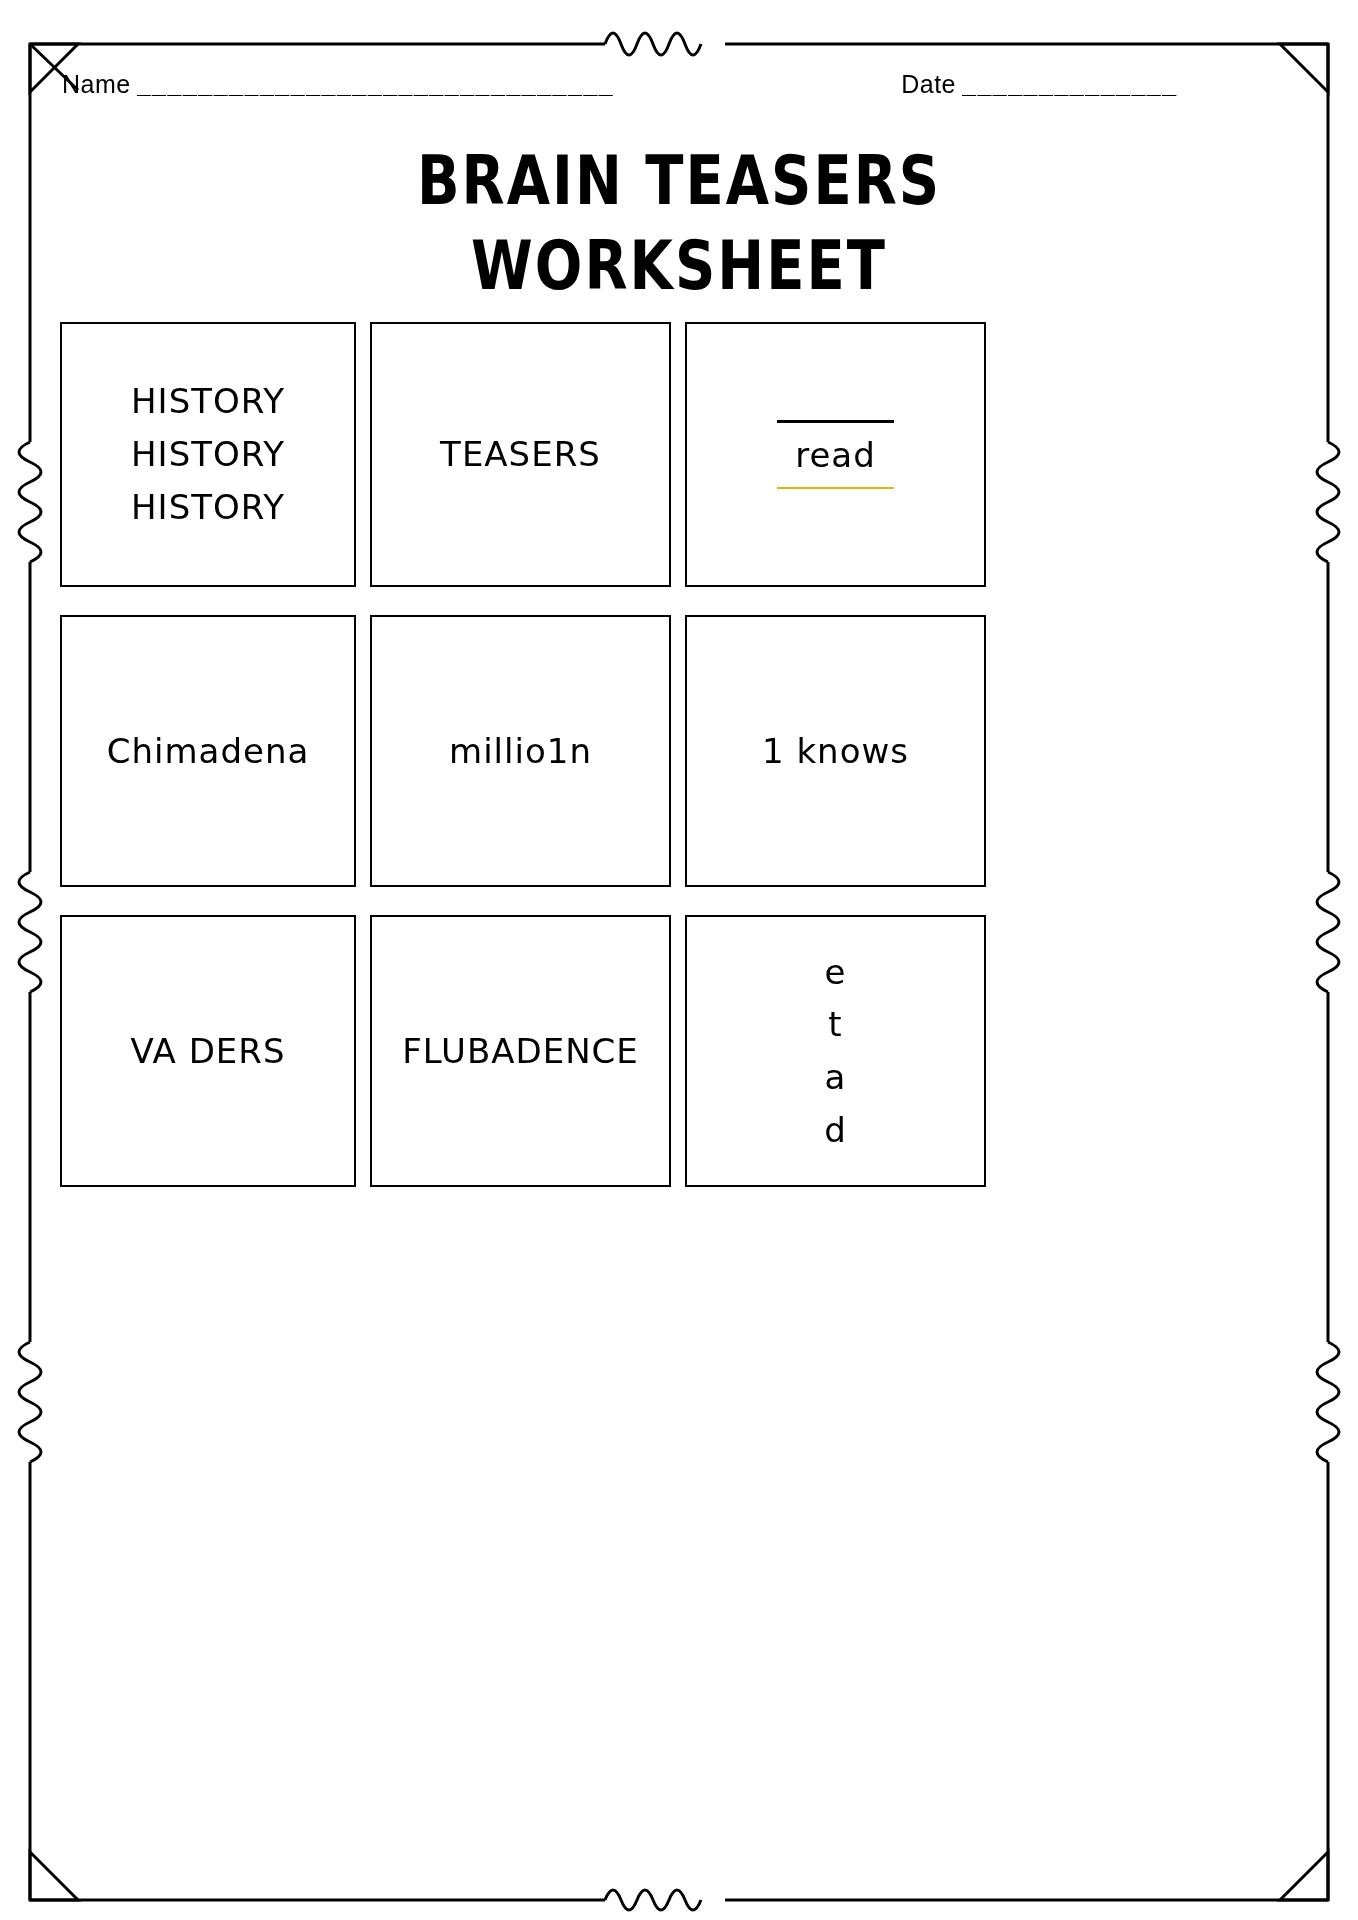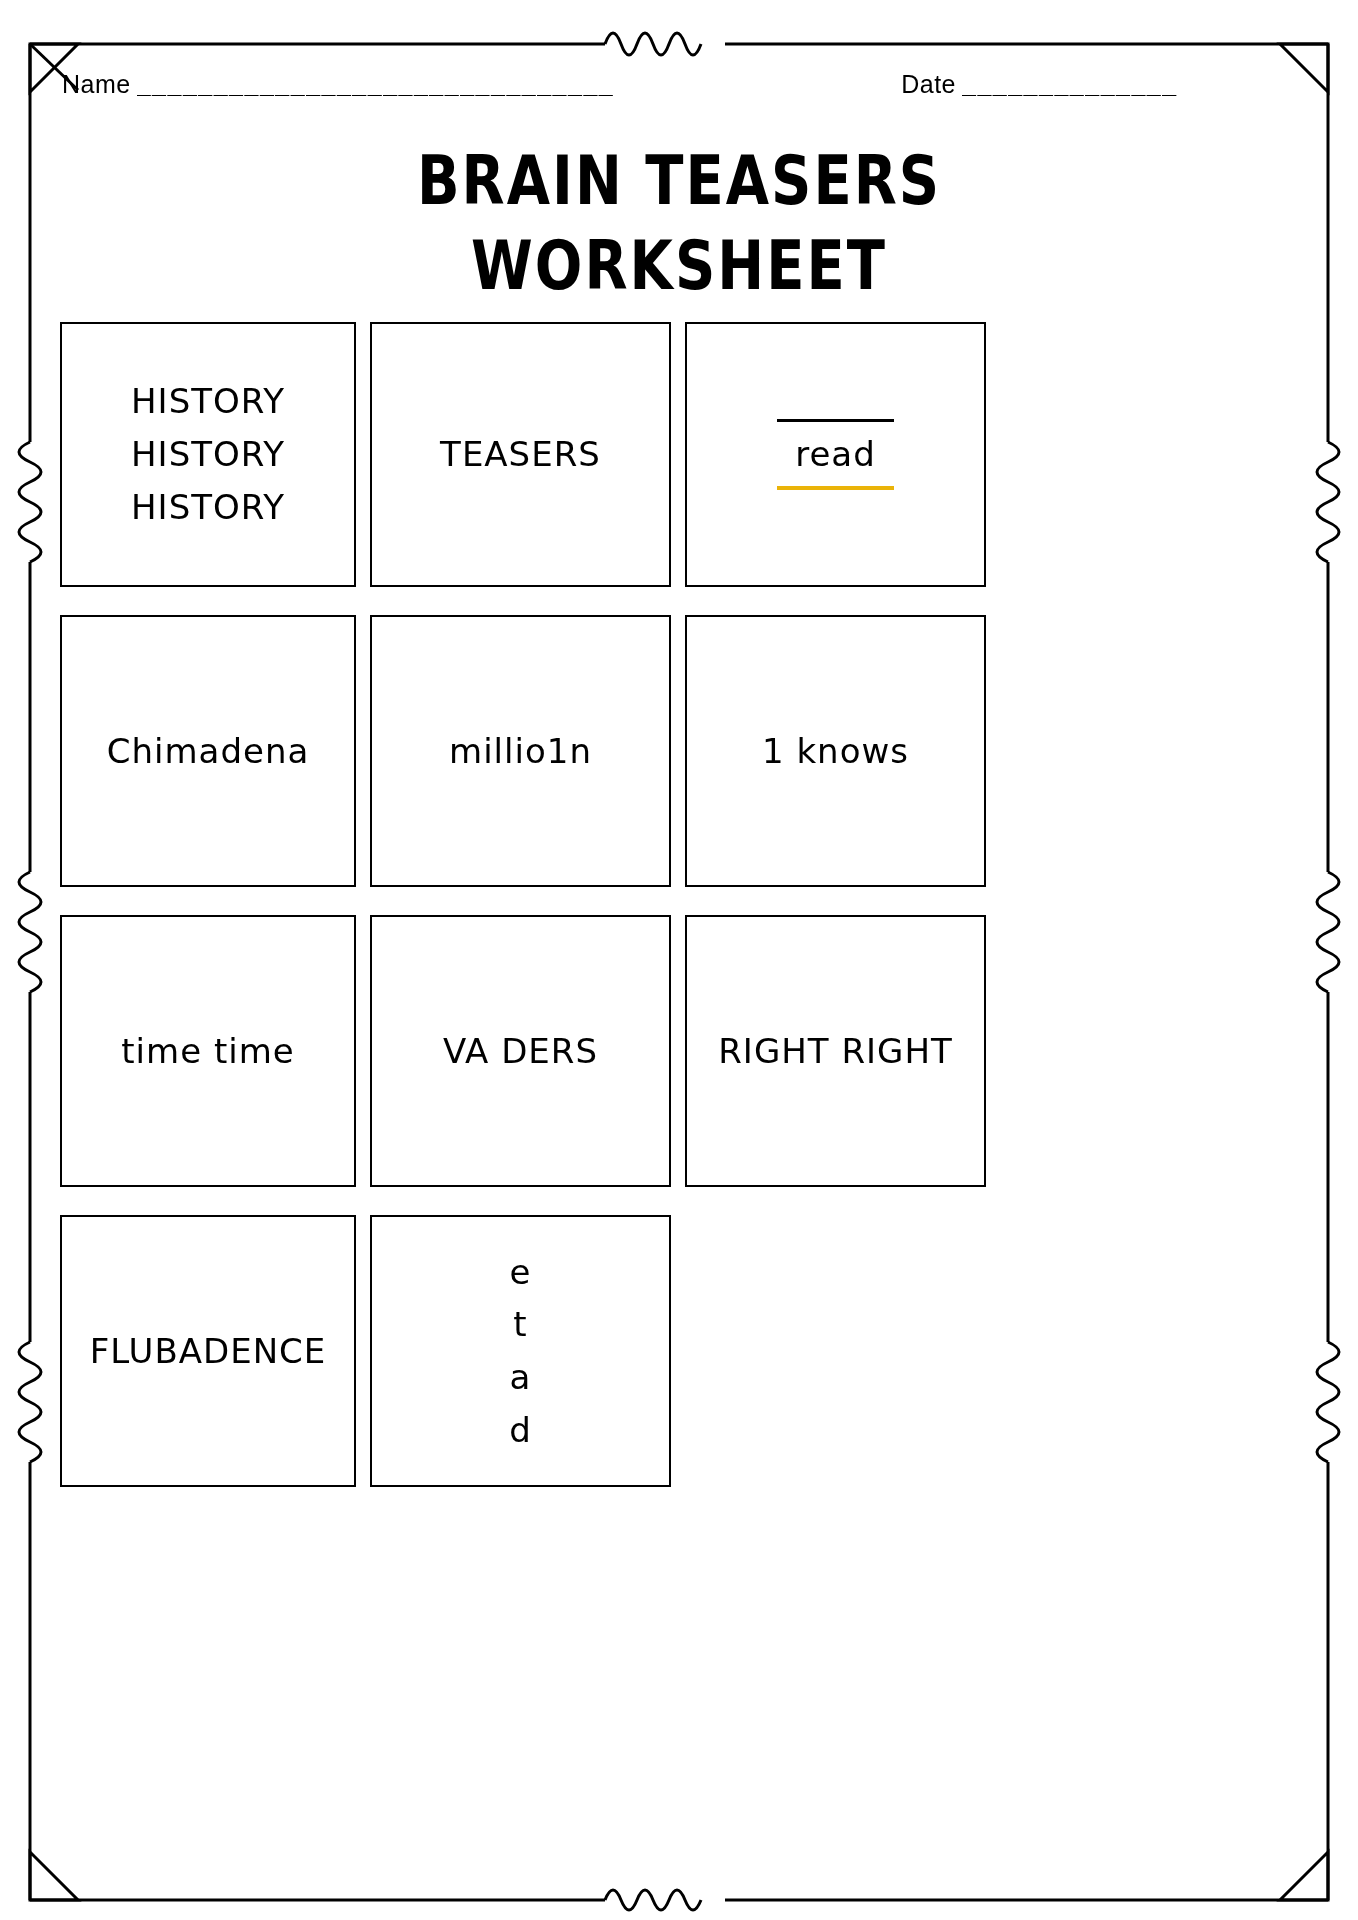--- a/index.html
+++ b/index.html
@@ -108,7 +108,7 @@
   
   .t-caps     { font-size: 35px; letter-spacing: 2px; }
   .t-lower    { font-size: 36px; letter-spacing: 0.5px; }
-  .t-read     { font-size: 36px; letter-spacing: 0.5px; padding: 6px 18px; border-top: 3px solid #000; border-bottom: 4px solid #eab308; }
+  .t-read     { font-size: 36px; letter-spacing: 0.5px; padding: 6px 18px; border-top: 3px solid #000; border-bottom: 2px solid #eab308; }
   .t-bird     { font-family: "DejaVu Sans", sans-serif; font-weight: bold; font-size: 74px; letter-spacing: 1px; transform: scaleY(1.45); transform-origin: center; }
   .t-vert     { font-size: 34px; line-height: 1.35; letter-spacing: 0.5px; }
   .t-spaced   { font-size: 35px; letter-spacing: 1px; }

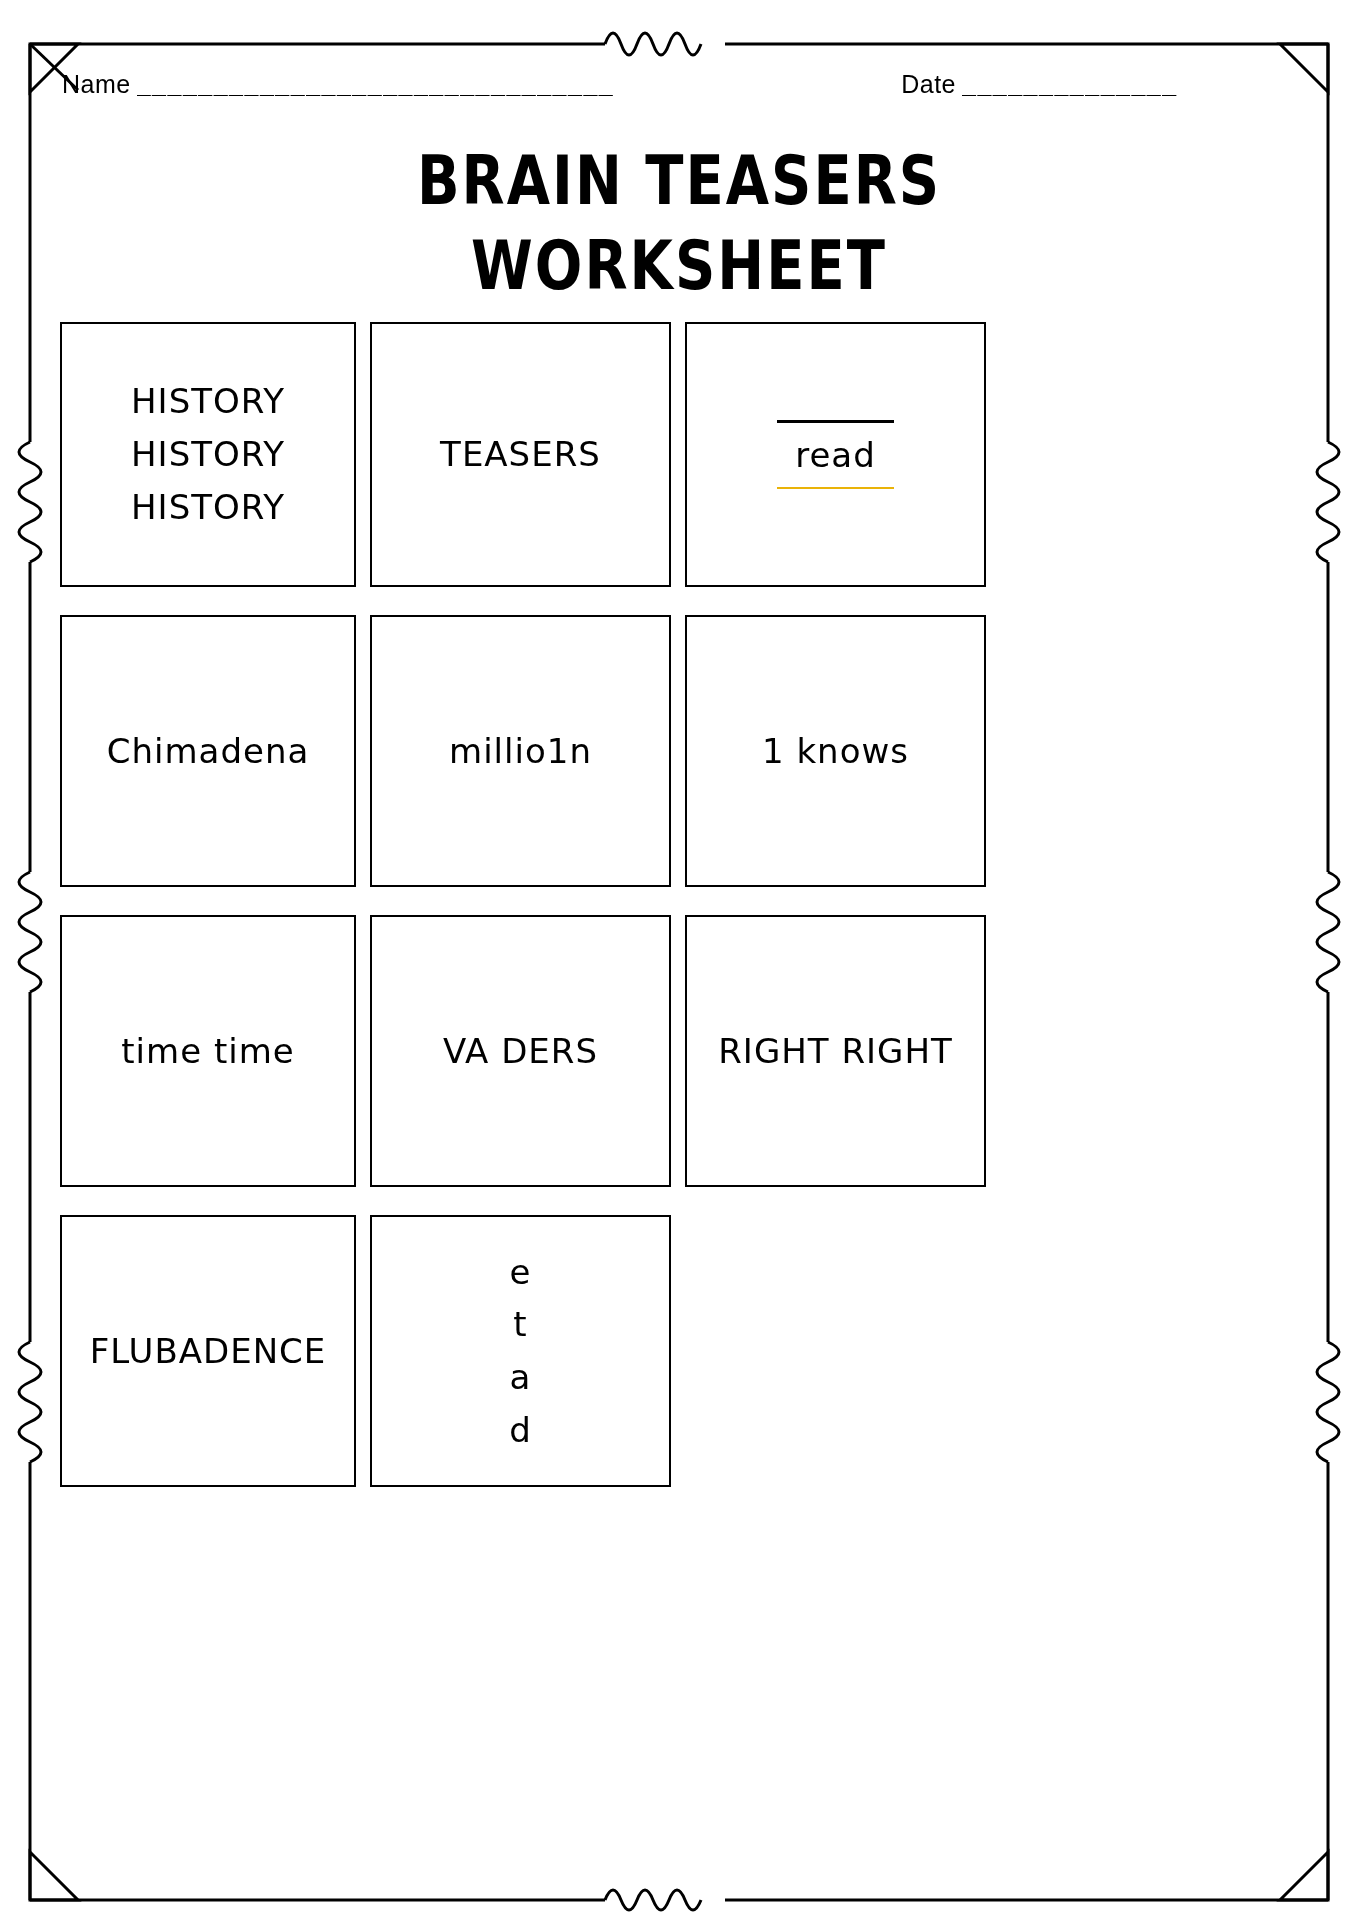--- a/index.html
+++ b/index.html
@@ -193,9 +193,6 @@
       <span class="txt t-lower">1 knows</span>
     </div>
 
-    <div class="cell">
-      <span class="txt t-lower">time   time</span>
-    </div>
 
 
     <div class="cell">

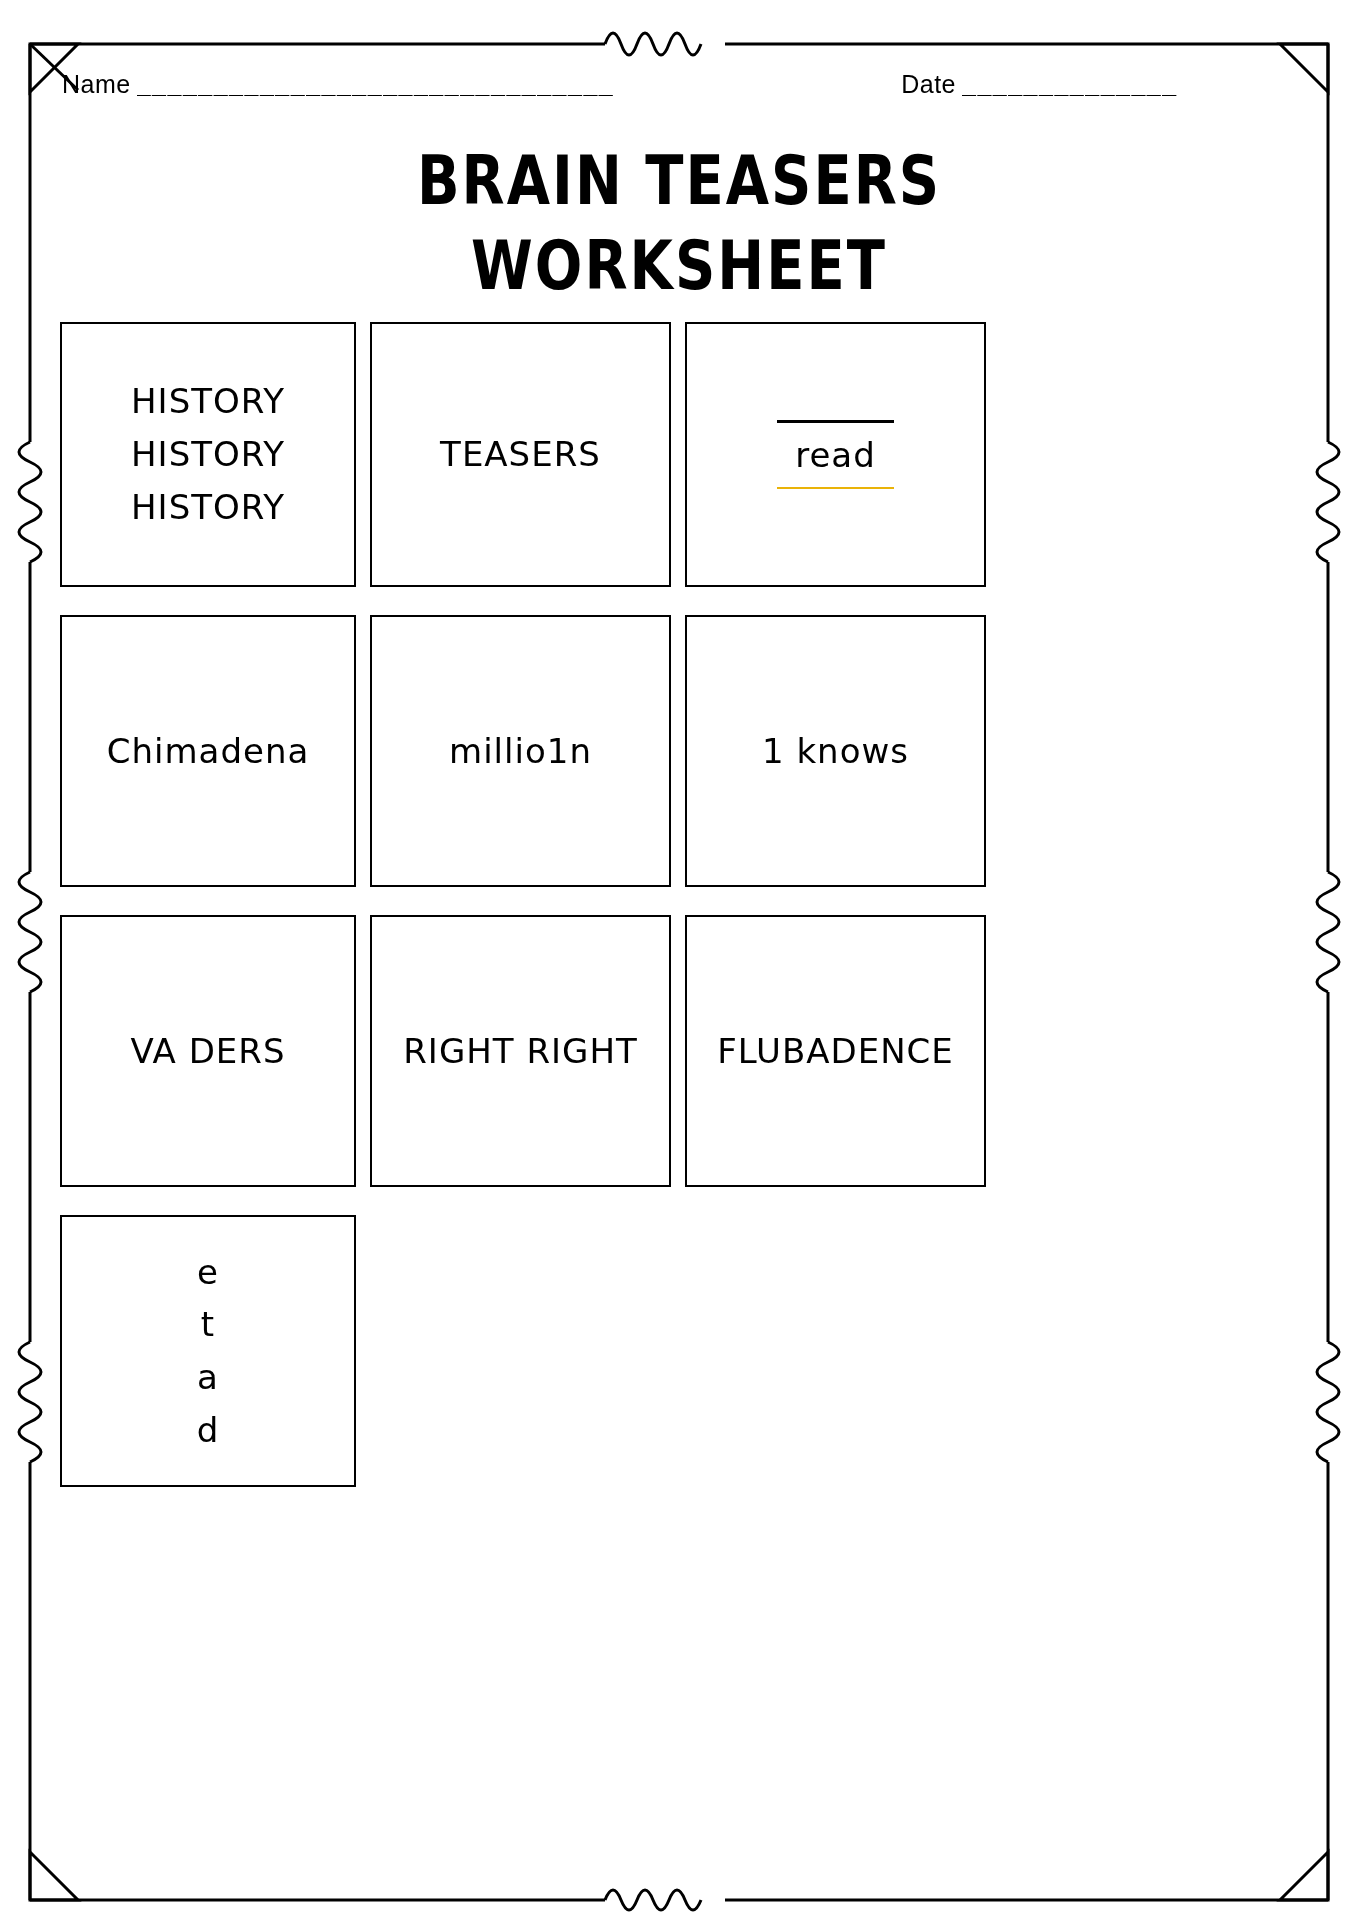--- a/index.html
+++ b/index.html
@@ -199,9 +199,6 @@
       <span class="txt t-spaced">VA DERS</span>
     </div>
 
-    <div class="cell">
-      <span class="txt t-spaced">RIGHT   RIGHT</span>
-    </div>
 
     <div class="cell">
       <span class="txt t-caps">FLUBADENCE</span>

